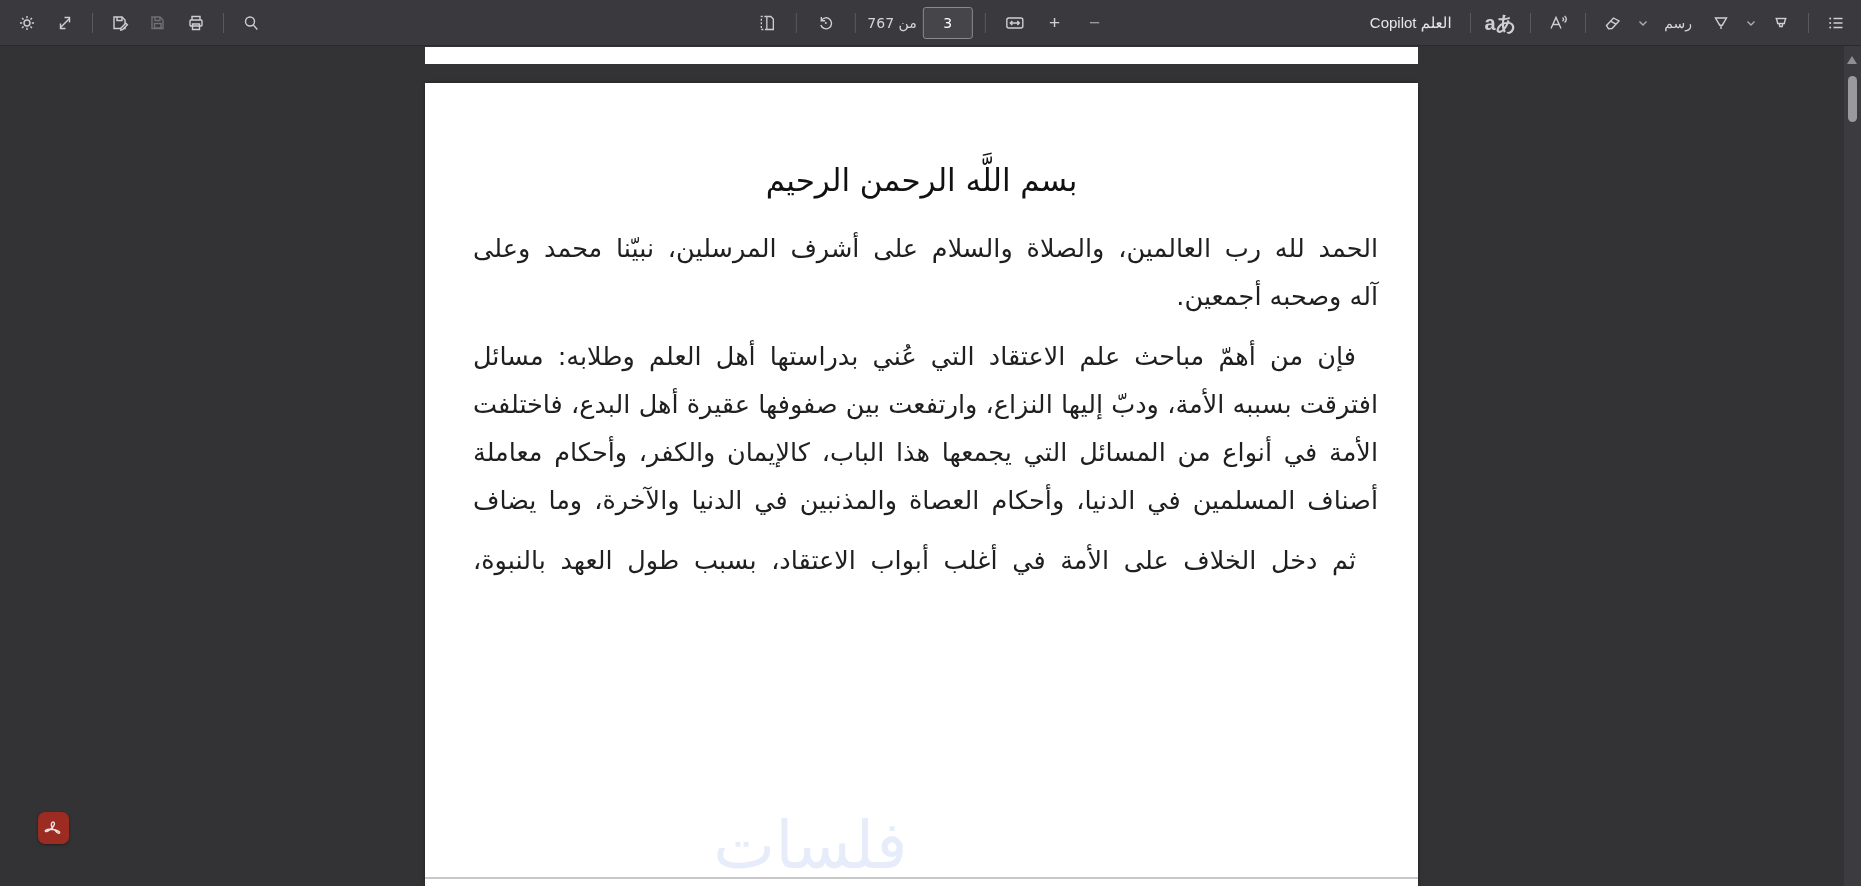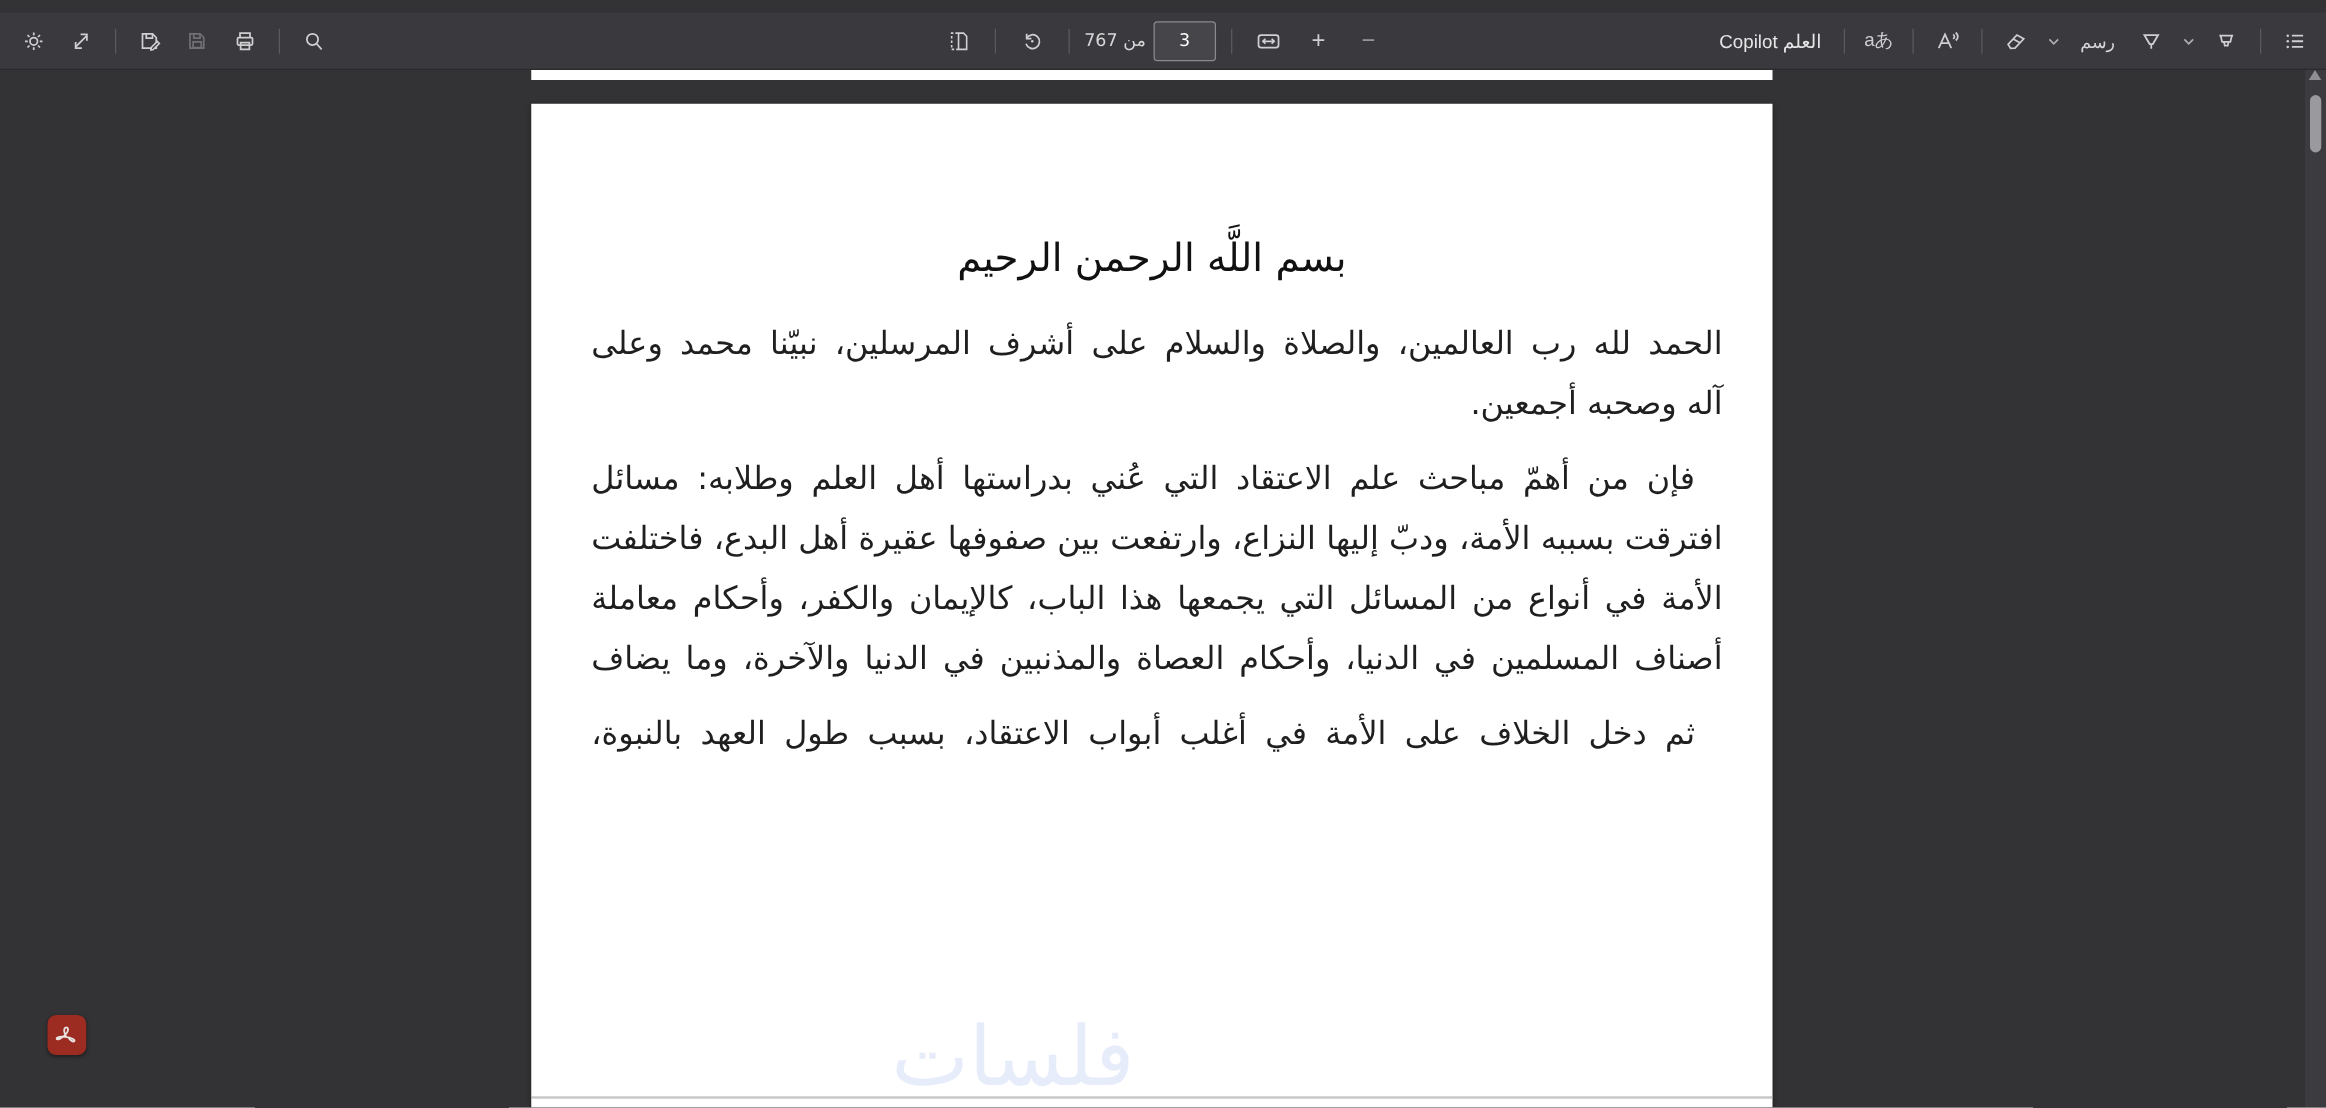--- a/index.html
+++ b/index.html
@@ -14,7 +14,6 @@
     position:absolute;top:0;left:0;right:0;height:45px;
     background:#3a3a3e;border-bottom:1px solid #2b2b2e;
     z-index:30;
-    margin-top:10px;
   }
   .tb-group{position:absolute;top:0;height:45px;display:flex;align-items:center;}
   .tb-left{left:10px;gap:4px;}

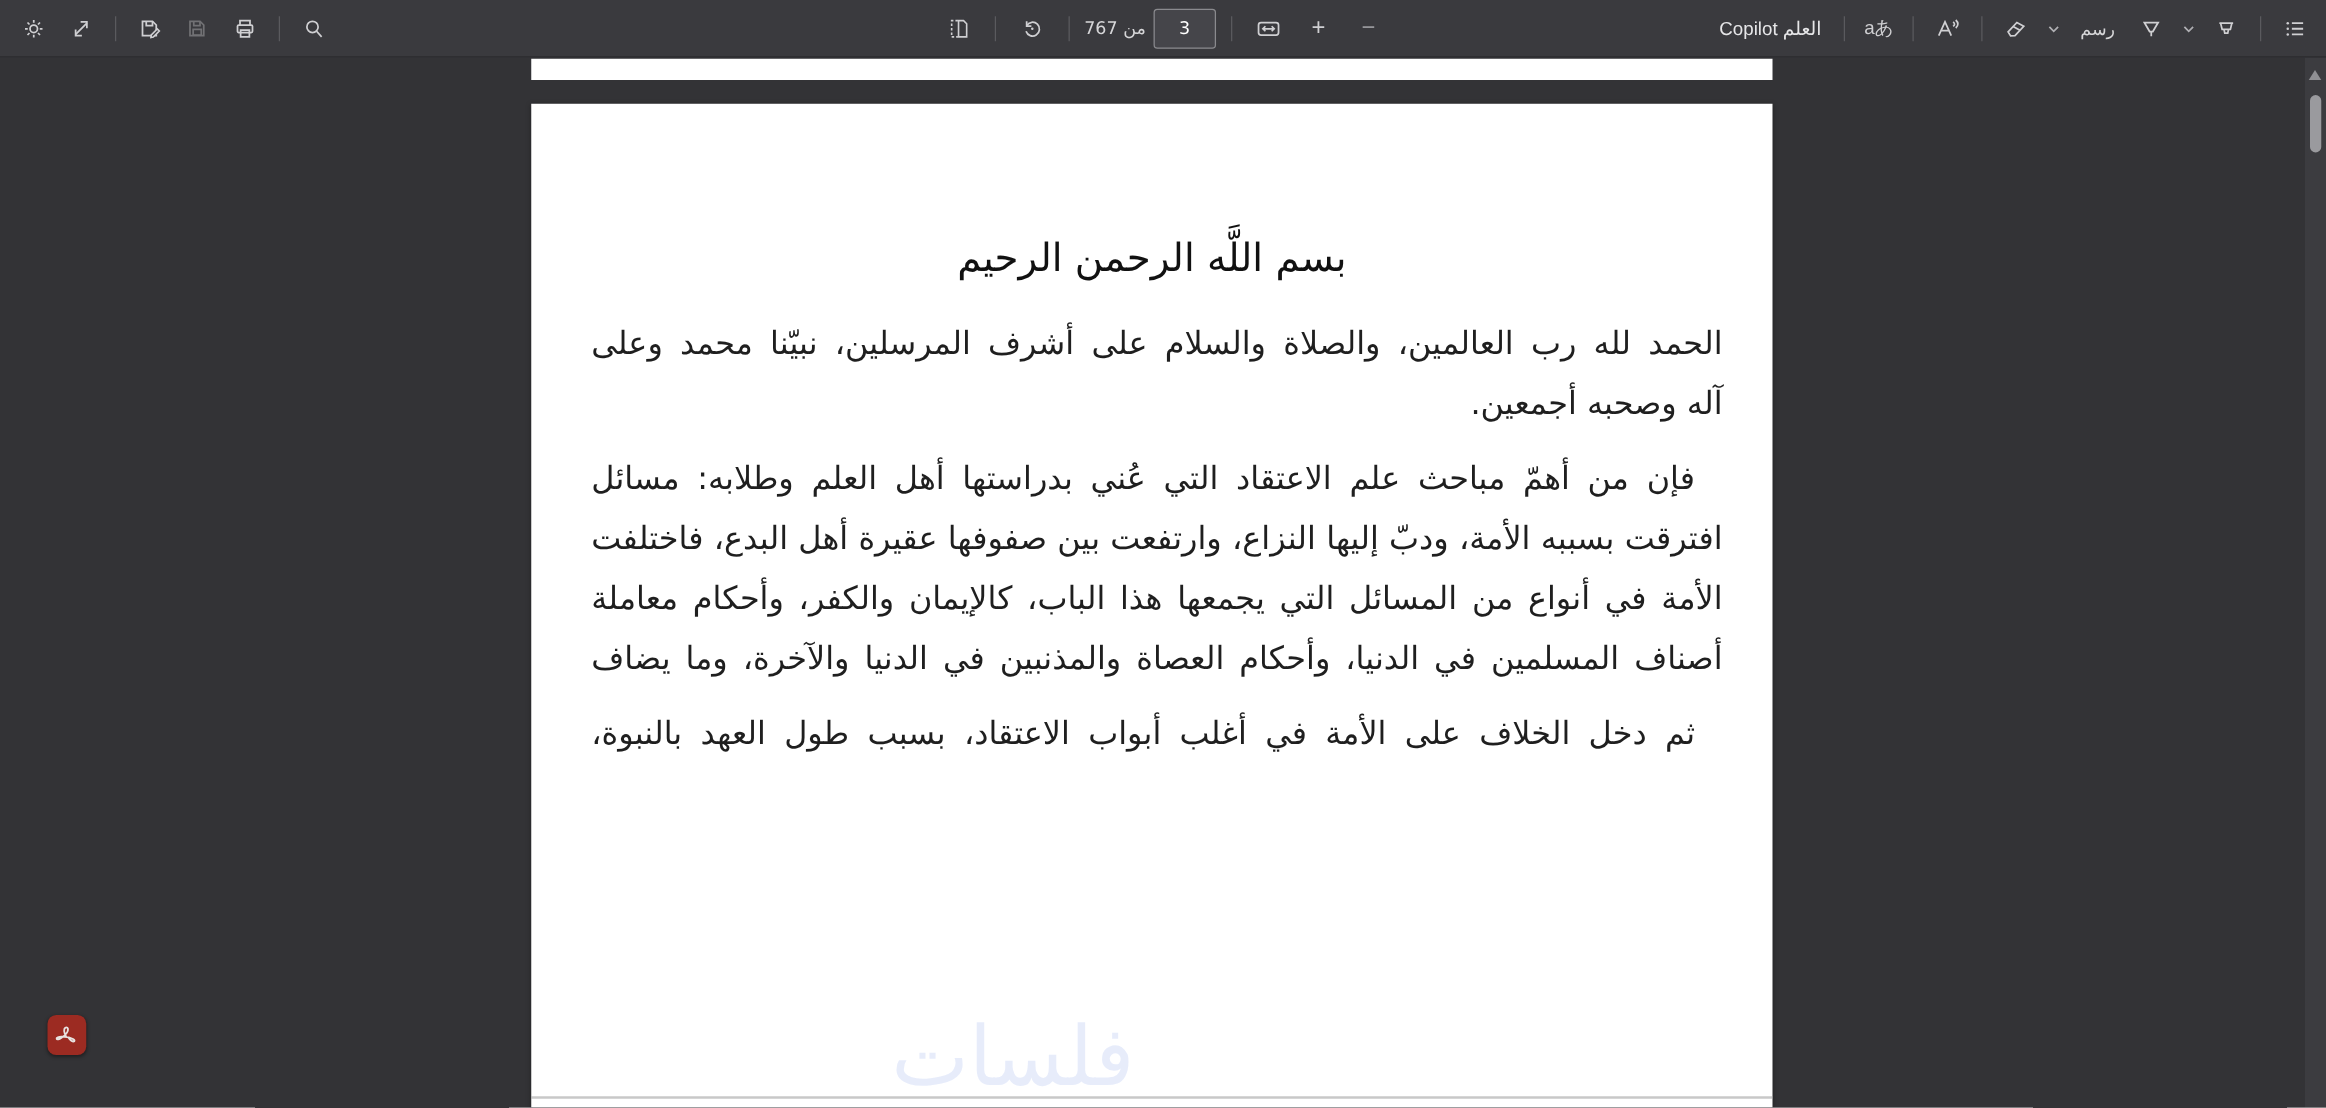--- a/index.html
+++ b/index.html
@@ -34,7 +34,7 @@
     font-family:"DejaVu Sans",sans-serif;outline:none;
   }
   .glyph{font-size:19px;line-height:1;color:#cfcfd2;}
-  .glyph.small{font-size:15px;}
+  .glyph.small{font-size:20px;font-weight:bold;}
   svg.ic{display:block;}
   svg.ic *{vector-effect:non-scaling-stroke;}
   .chev{margin:0 2px;}

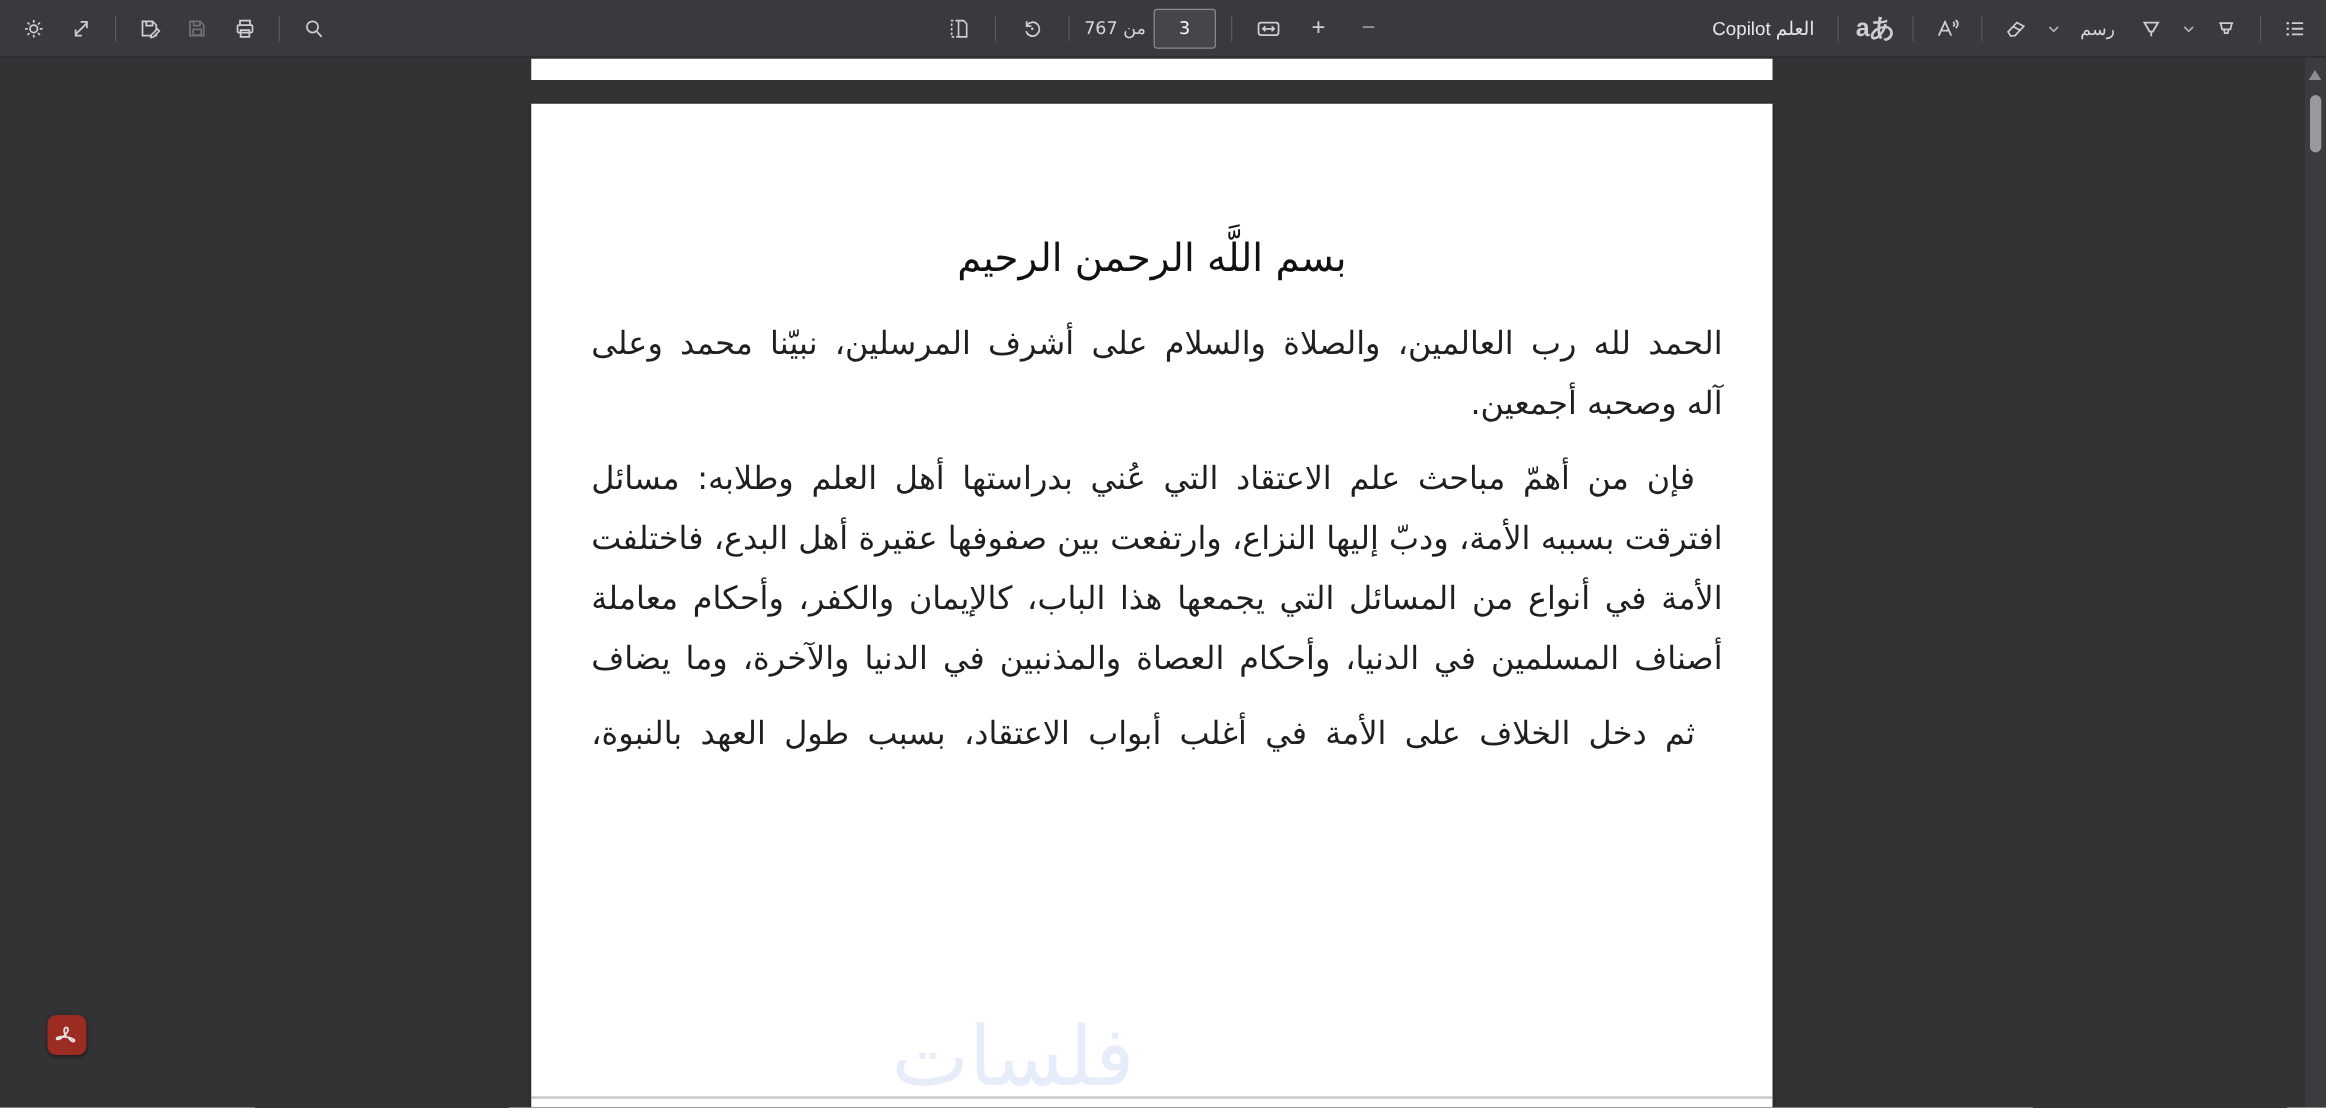--- a/index.html
+++ b/index.html
@@ -53,7 +53,7 @@
     box-shadow:0 0 4px rgba(0,0,0,.35);
   }
   .bismillah{
-    margin-top:106px;text-align:center;font-size:31px;color:#111;
+    margin-top:79px;text-align:center;font-size:31px;color:#111;
     letter-spacing:0px;
   }
   .body-text{

